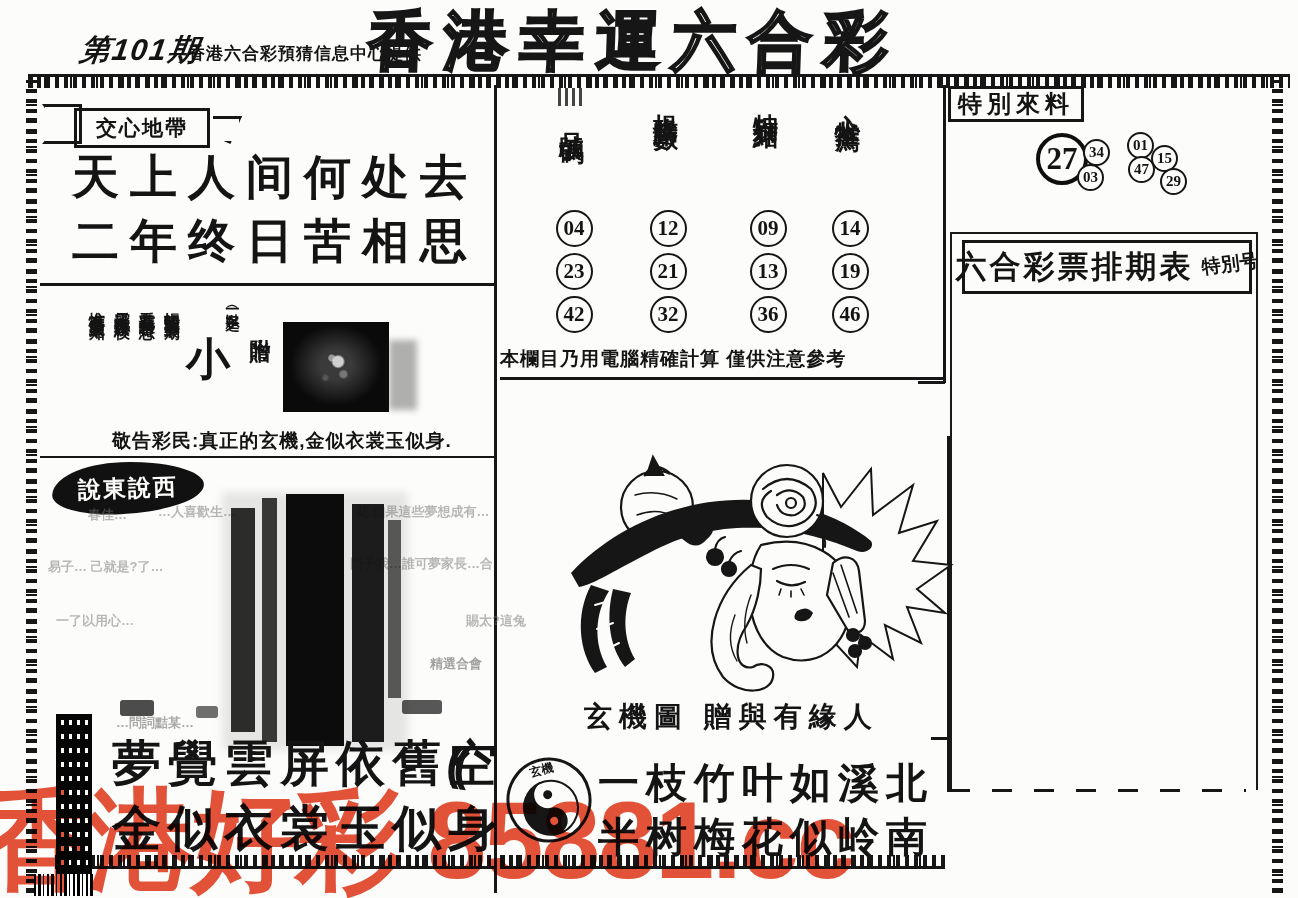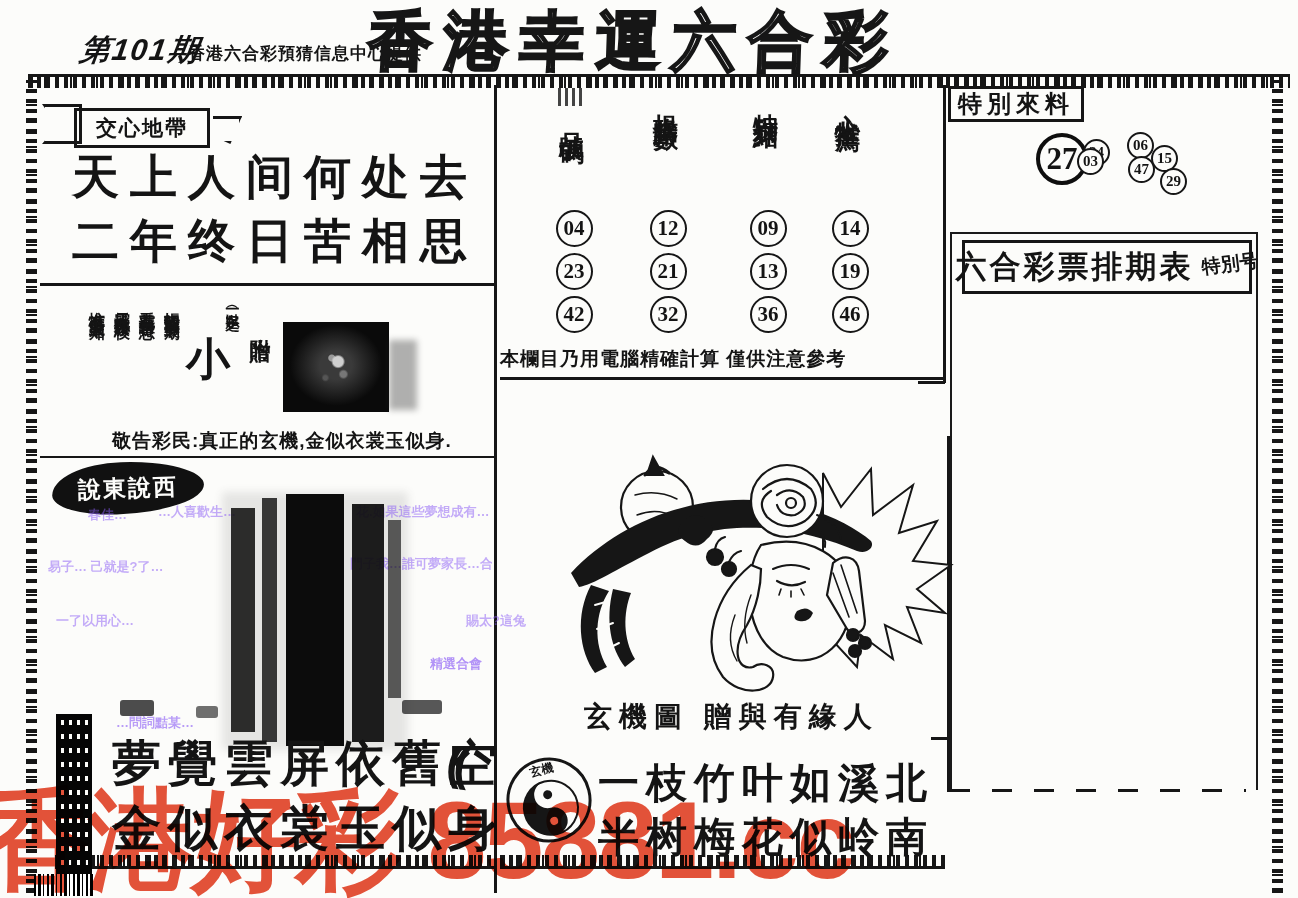--- a/index.html
+++ b/index.html
@@ -213,7 +213,7 @@
   <span class="abs c-big" style="left:1036px;top:133px;">27</span>
   <span class="abs c-sm" style="left:1083px;top:139px;">34</span>
   <span class="abs c-sm" style="left:1077px;top:148px;">03</span>
-  <span class="abs c-sm" style="left:1127px;top:132px;">06</span>
+  <span class="abs c-sm" style="left:1127px;top:132px;">01</span>
   <span class="abs c-sm" style="left:1128px;top:156px;">47</span>
   <span class="abs c-sm" style="left:1151px;top:145px;">15</span>
   <span class="abs c-sm" style="left:1160px;top:168px;">29</span>

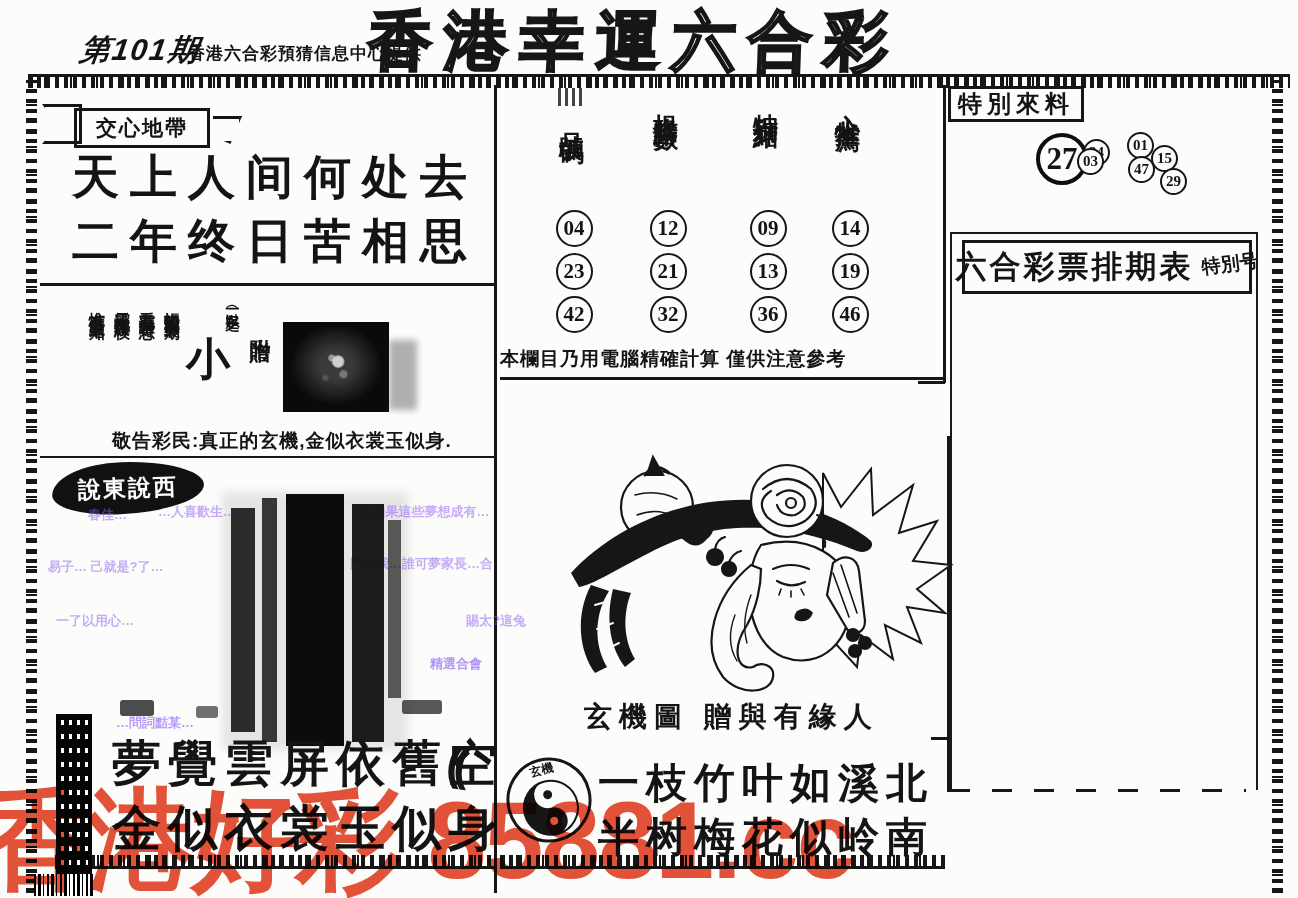--- a/index.html
+++ b/index.html
@@ -212,7 +212,7 @@
   <div class="abs speclab">特別來料</div>
   <span class="abs c-big" style="left:1036px;top:133px;">27</span>
   <span class="abs c-sm" style="left:1083px;top:139px;">34</span>
-  <span class="abs c-sm" style="left:1077px;top:148px;">03</span>
+  <span class="abs c-sm" style="left:1077px;top:164px;">03</span>
   <span class="abs c-sm" style="left:1127px;top:132px;">01</span>
   <span class="abs c-sm" style="left:1128px;top:156px;">47</span>
   <span class="abs c-sm" style="left:1151px;top:145px;">15</span>

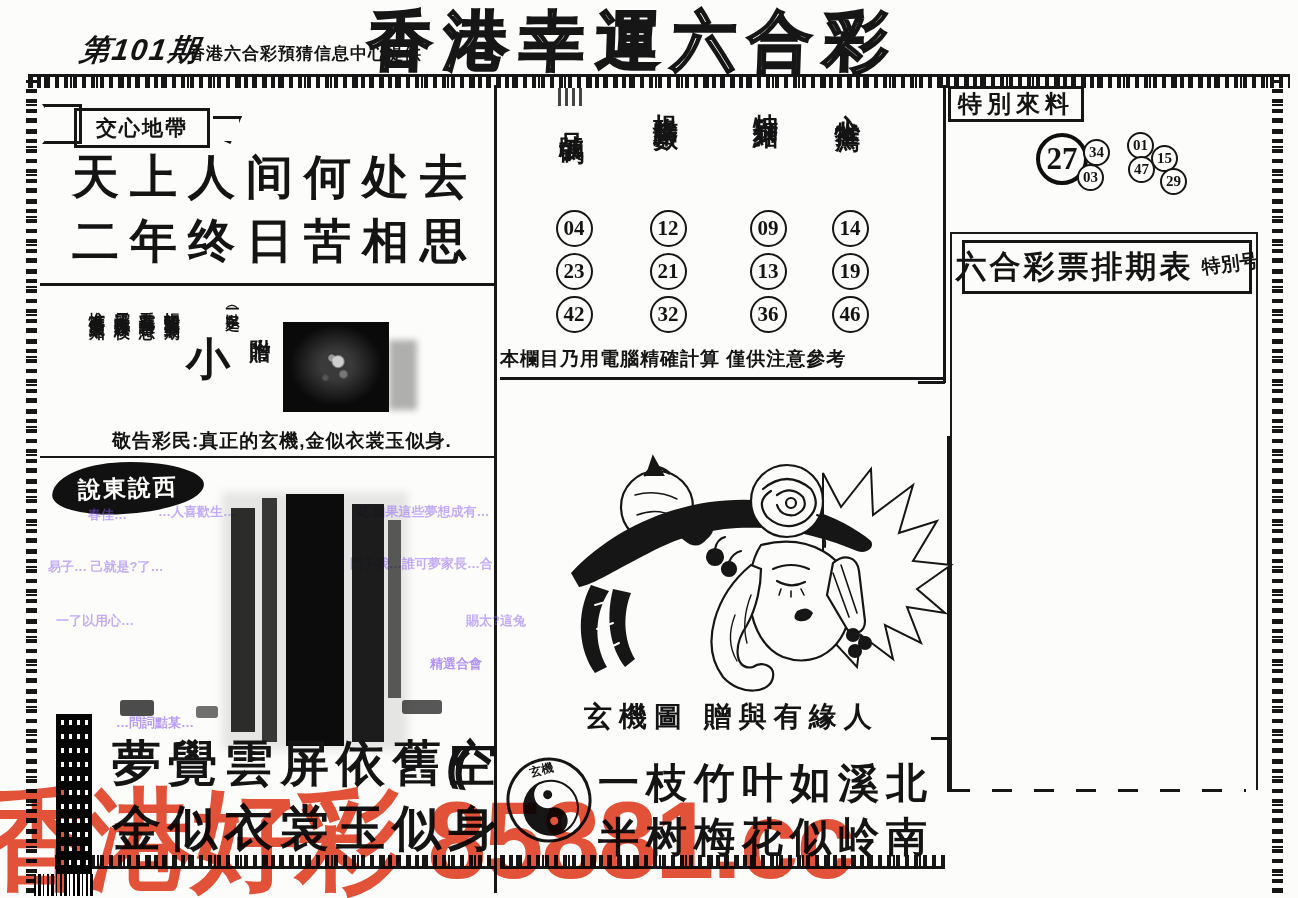--- a/index.html
+++ b/index.html
@@ -57,7 +57,7 @@
       display:flex;align-items:center;justify-content:center;color:#fcfcfa;font-size:23px;font-weight:800;
       letter-spacing:2px;transform:rotate(-2deg);}
 
-  .scrib{color:#8b5cf6;opacity:.5;filter:blur(.4px);font-size:13px;font-weight:600;white-space:nowrap;overflow:hidden;}
+  .scrib{color:#737373;opacity:.5;filter:blur(.4px);font-size:13px;font-weight:600;white-space:nowrap;overflow:hidden;}
   .wash{left:222px;top:492px;width:186px;height:258px;background:#444;opacity:.12;filter:blur(4px);}
   .streak{background:#0c0c0c;filter:blur(.7px);}
   .blot{background:#111;border-radius:3px;}

